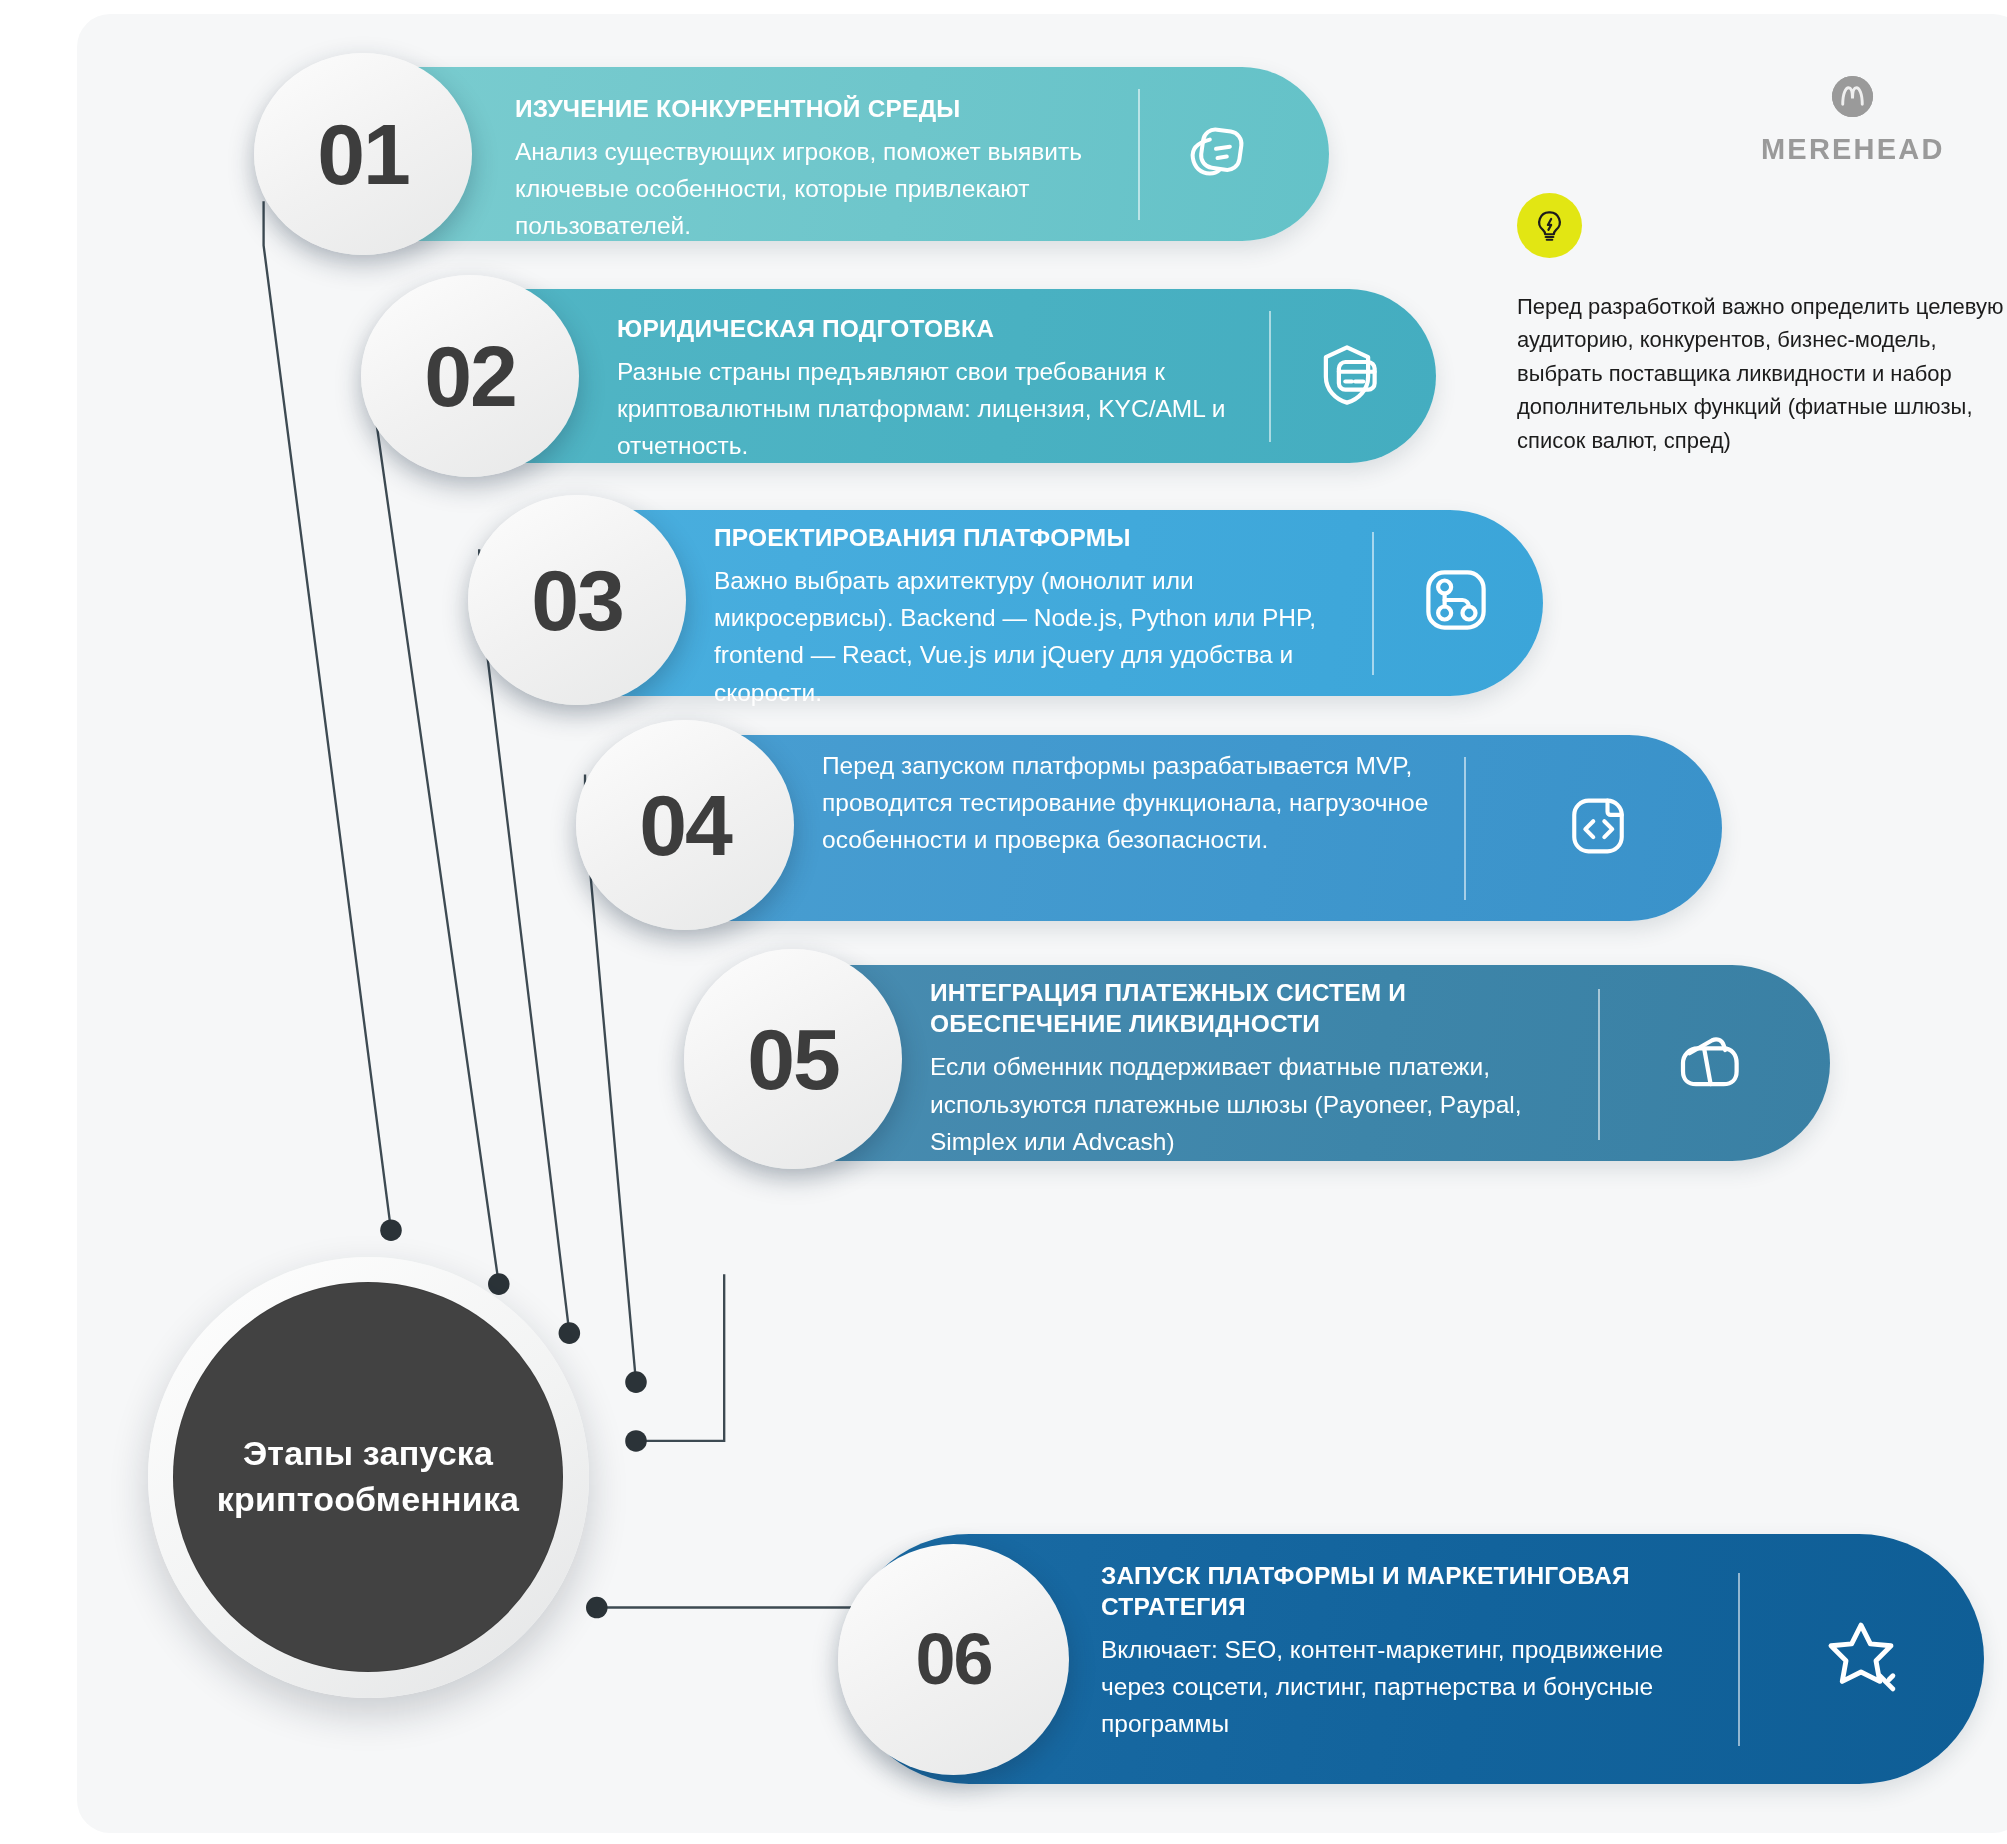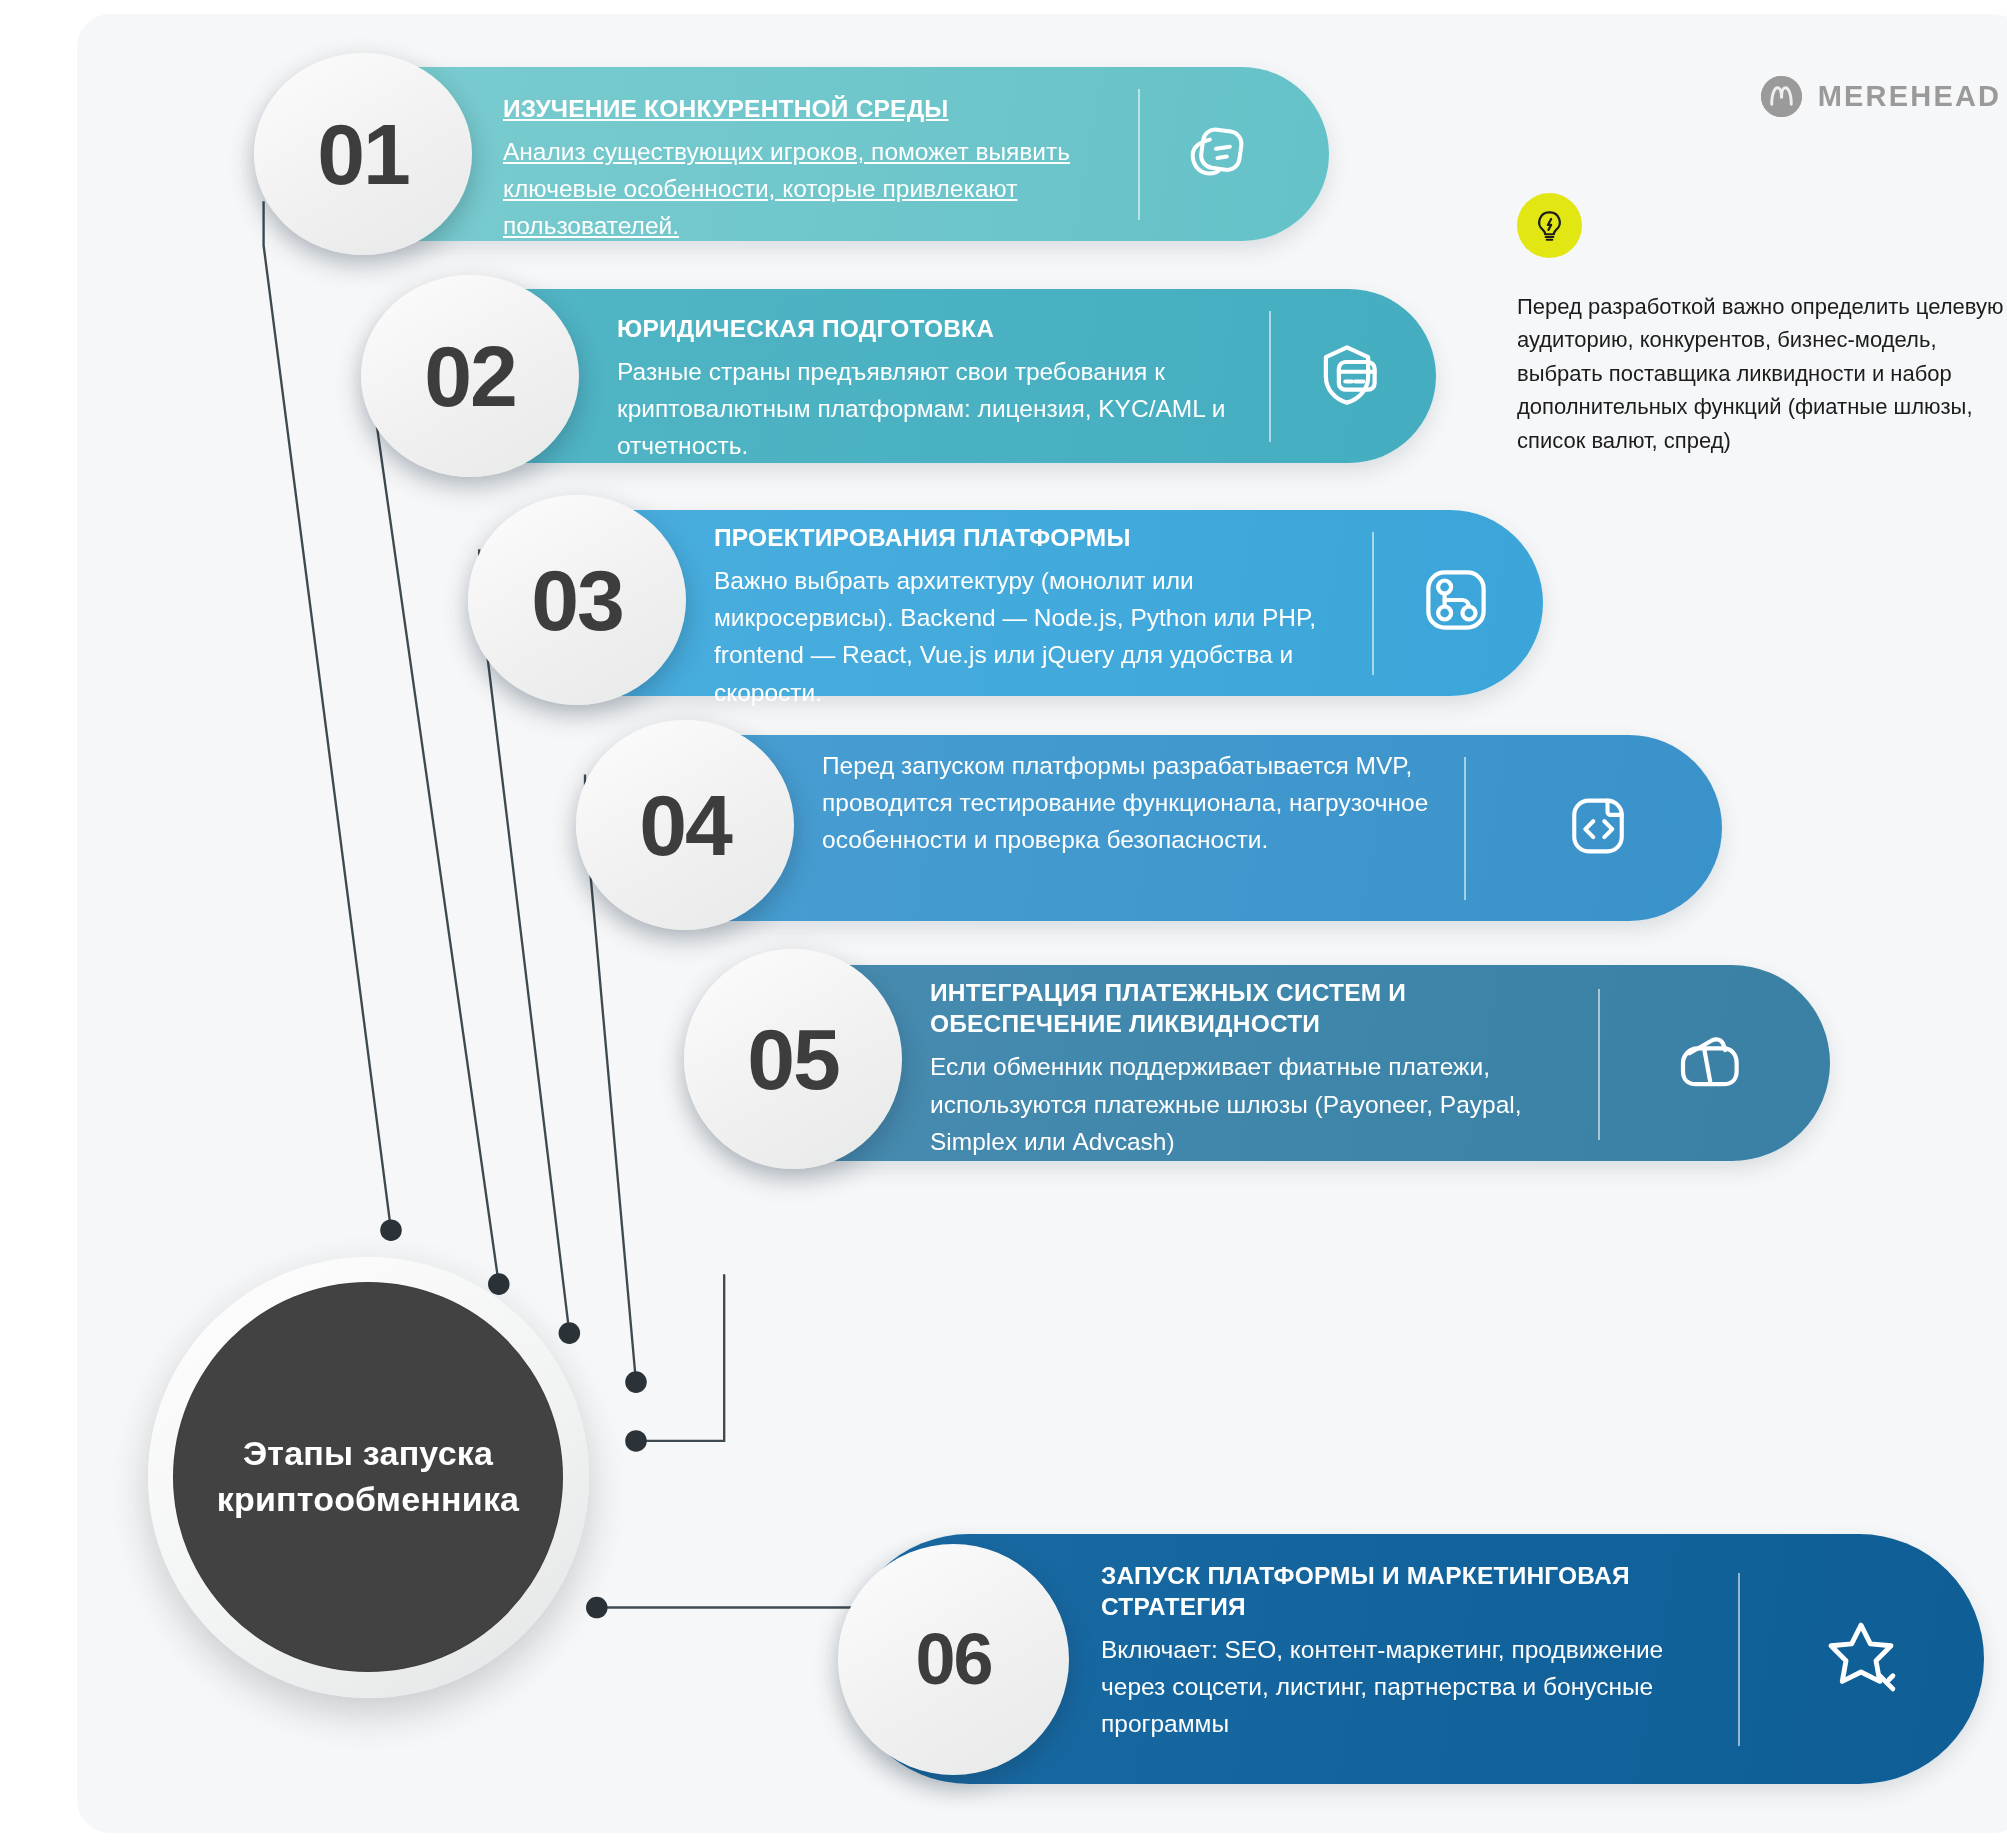--- a/index.html
+++ b/index.html
@@ -167,7 +167,7 @@
   <div class="card" style="left:212px; top:67px; width:1069px; height:174px;">
     <div class="card-inner" style="background: linear-gradient(100deg,#7ccdd0 0%,#6ec6cb 60%,#64c2c8 100%);"></div>
     <div class="badge" style="left:-5.9px; top:-13.7px; width:218px; height:202px; font-size:86px;">01</div>
-    <div class="card-text" style="left:243px; top:25.5px; width:608px;text-decoration:underline;">
+    <div class="card-text" style="left:255px; top:25.5px; width:608px;">
       <div class="card-title">ИЗУЧЕНИЕ КОНКУРЕНТНОЙ СРЕДЫ</div>
       <div class="card-desc">Анализ существующих игроков, поможет выявить ключевые особенности, которые привлекают пользователей.</div>
     </div>

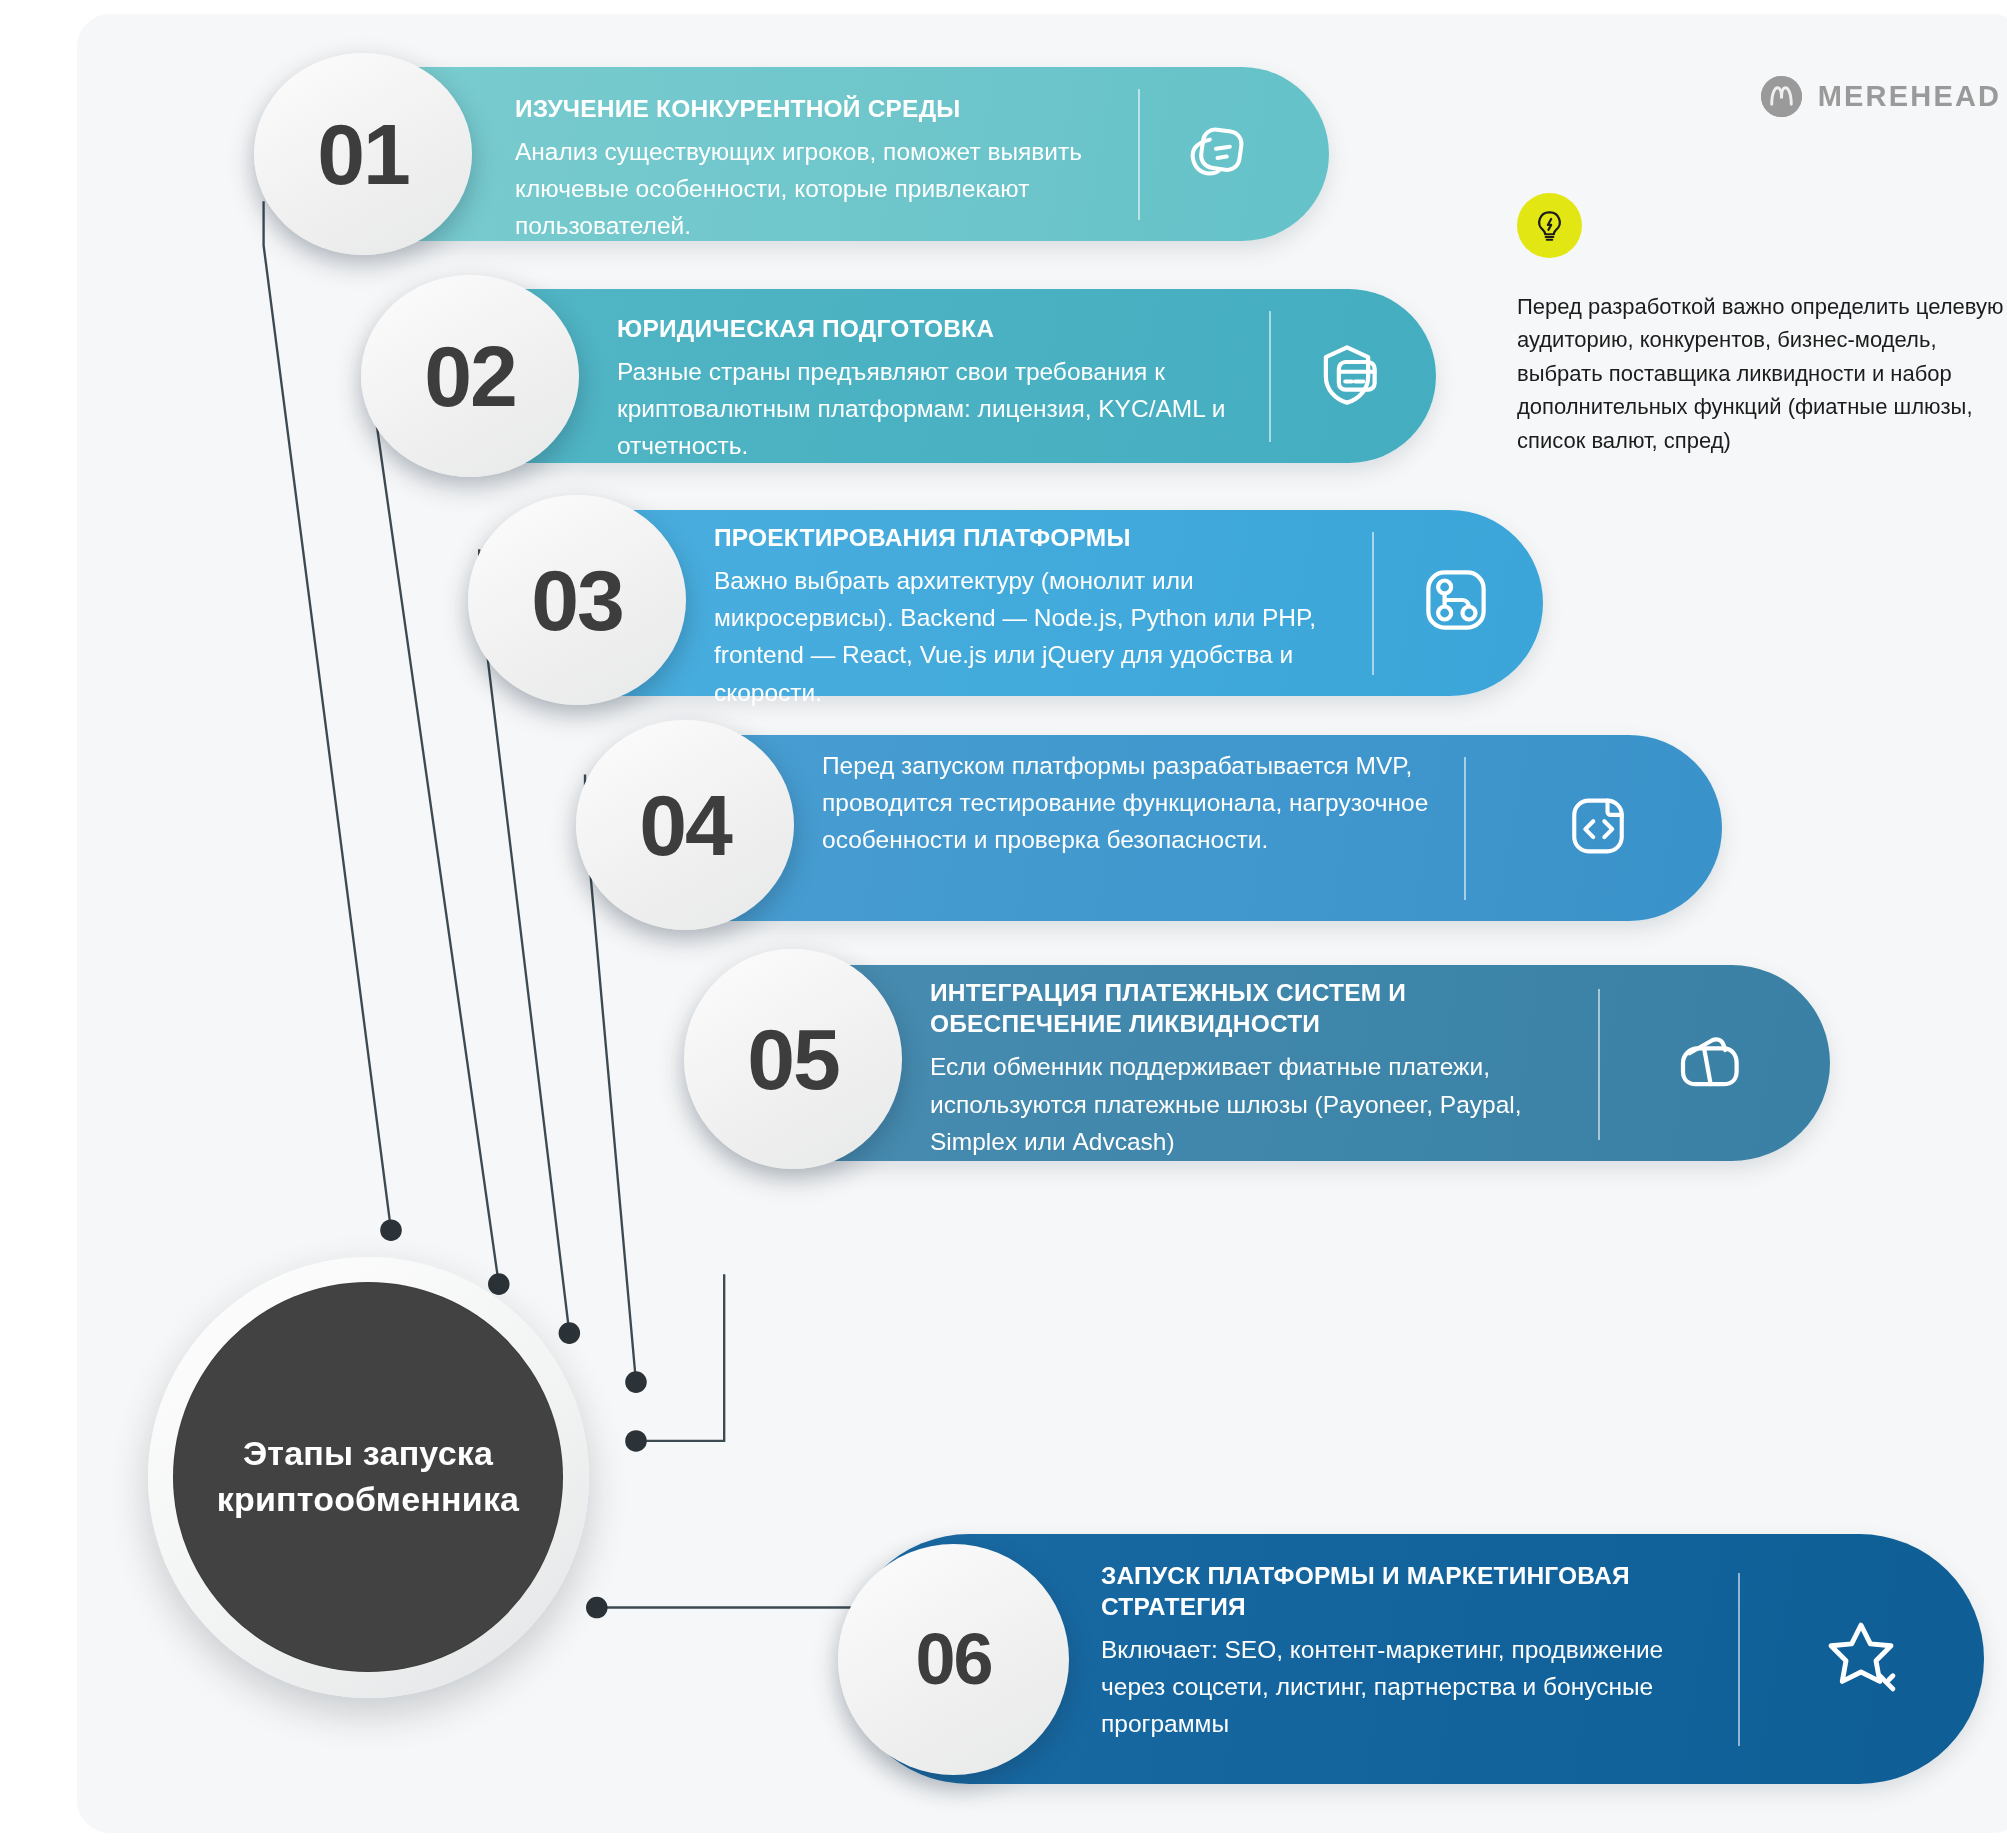--- a/index.html
+++ b/index.html
@@ -111,7 +111,7 @@
   
   .logo {
     position: absolute;
-    display: flex; align-items: center; gap: 15.7px;
+    display: flex; align-items: center; gap: 15.7px; flex-direction: column;
   }
   .logo-mark {
     width: 41px; height: 41px; border-radius: 50%;

